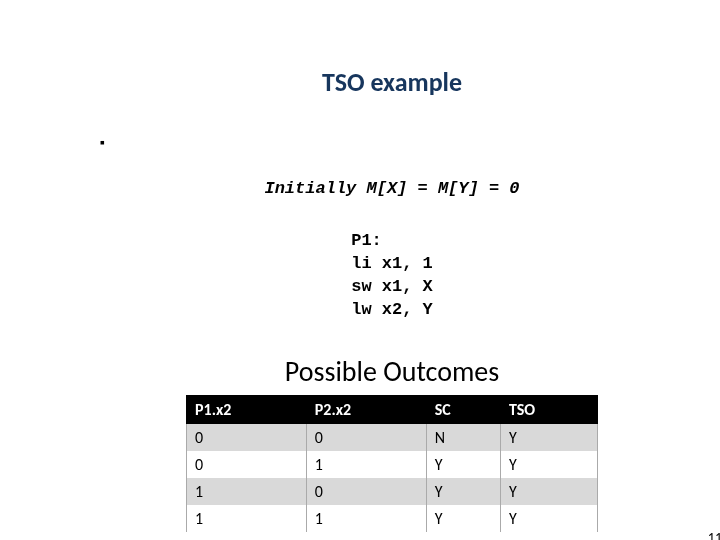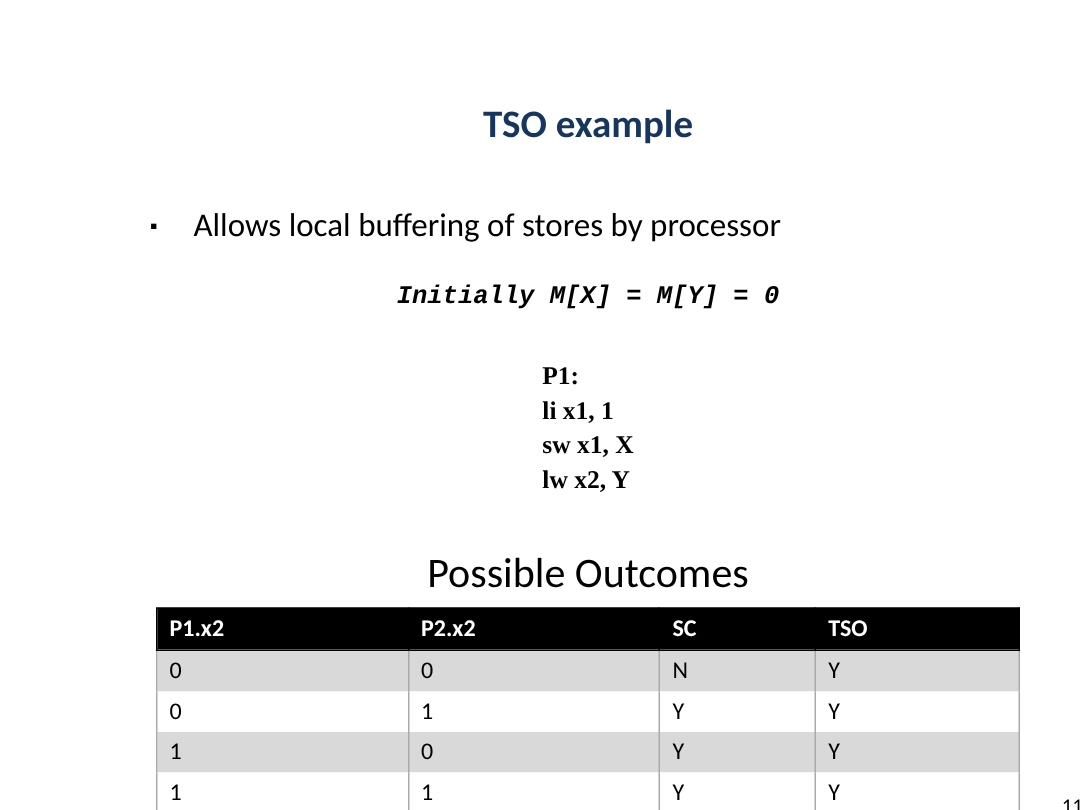--- a/index.html
+++ b/index.html
@@ -93,7 +93,6 @@
 
 <div class="bullet-row">
   <span class="bullet-mark">▪</span>
-  <span>Allows local buffering of stores by processor</span>
 </div>
 
 <div class="mono-initial">Initially M[X] = M[Y] = 0</div>

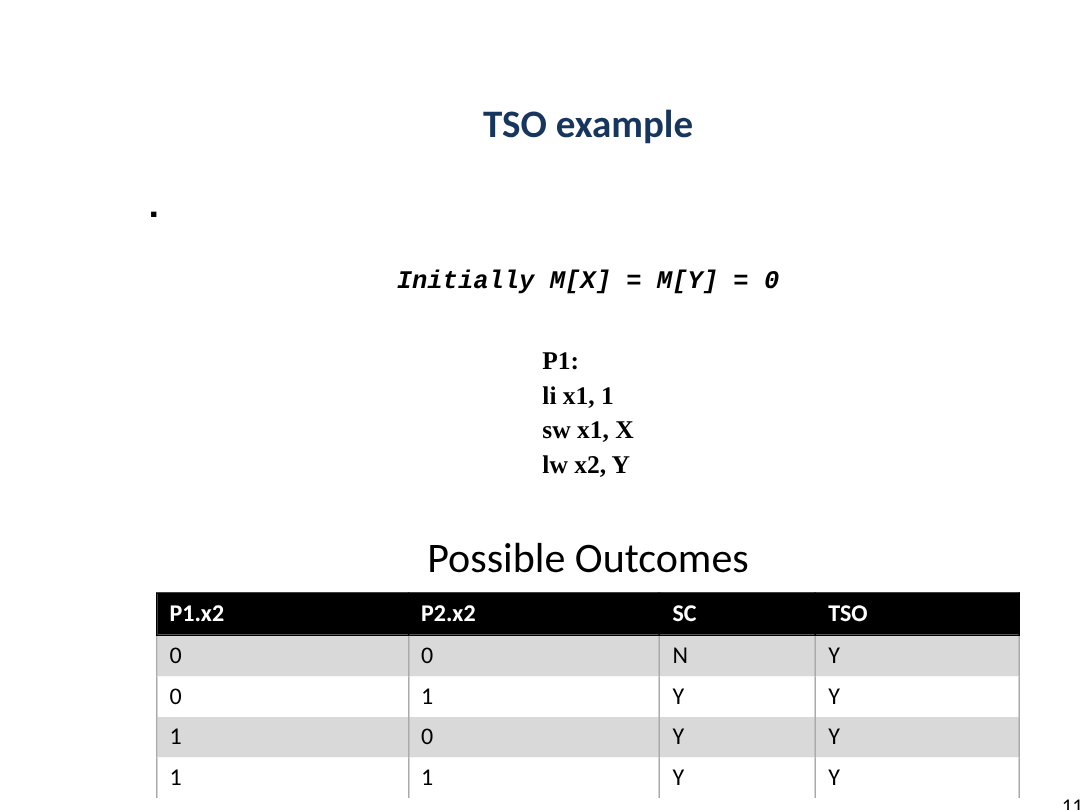--- a/index.html
+++ b/index.html
@@ -45,7 +45,7 @@
     display: flex;
     justify-content: center;
     gap: 120px;
-    font-family: Liberation Serif, serif;
+    font-family: Liberation Mono, monospace;
     font-weight: 700;
     font-size: 17px;
     margin-bottom: 16px;

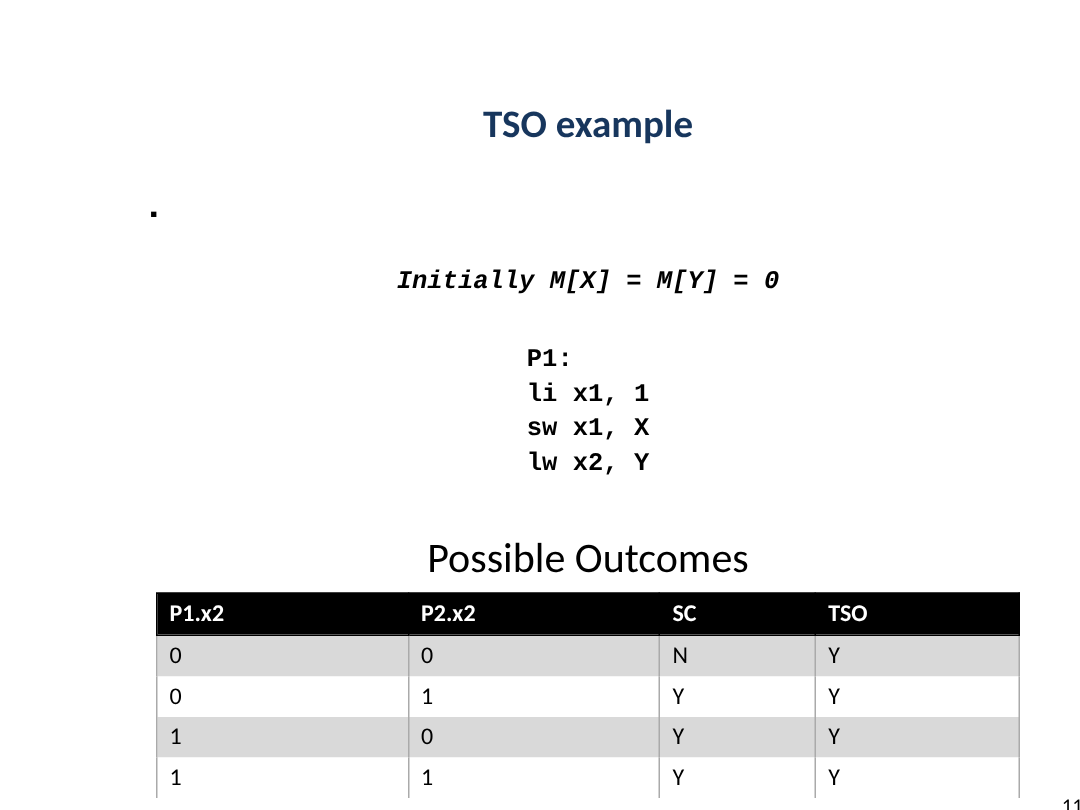--- a/index.html
+++ b/index.html
@@ -57,7 +57,7 @@
     margin-bottom: 6px;
   }
   .tbl {
-    width: 576px;
+    width: 412px;
     margin: 0 auto 26px auto;
     border-collapse: collapse;
     font-size: 16px;

